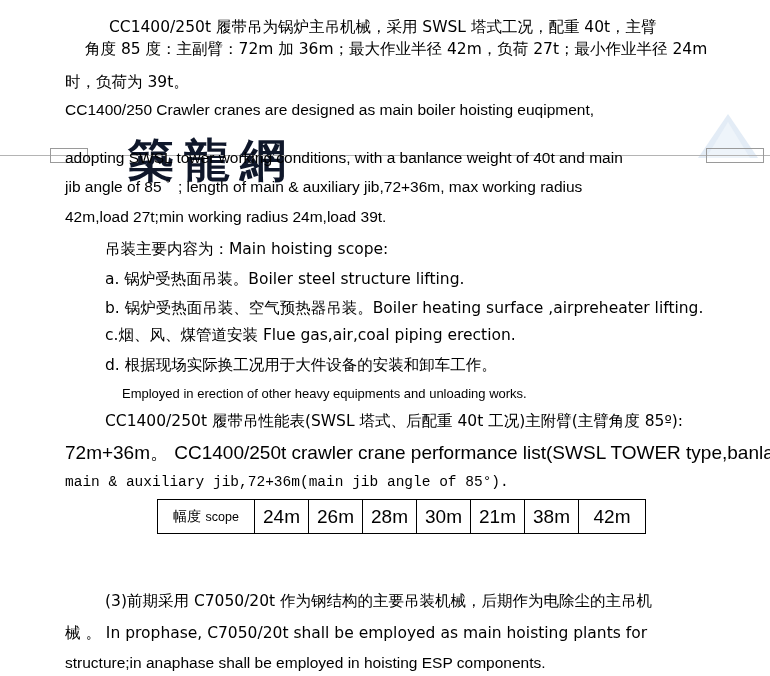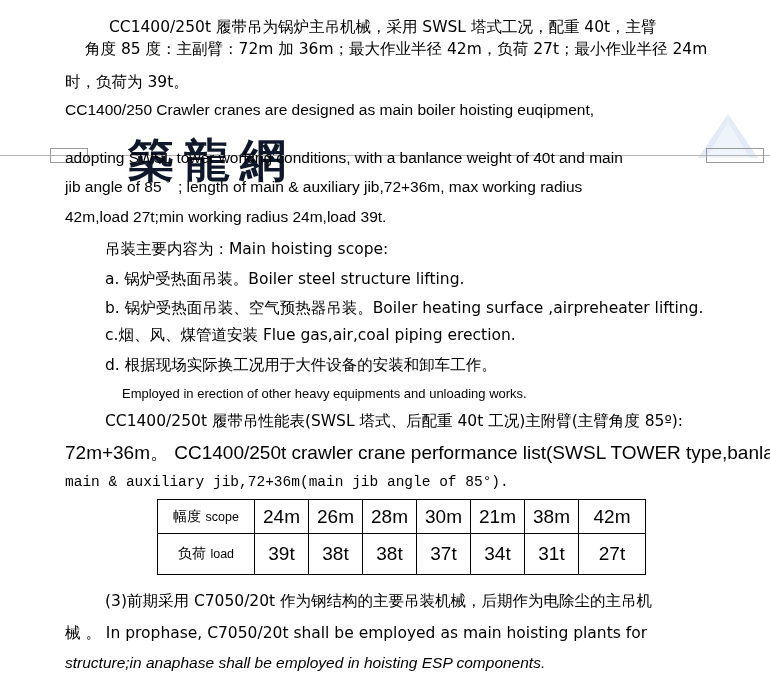--- a/index.html
+++ b/index.html
@@ -197,19 +197,6 @@
       <td class="val-cell">38m</td>
       <td class="val-cell wide">42m</td>
     </tr>
-    <tr class="data-row">
-      <td class="label-cell">
-        <span>负荷</span>
-        <span class="en">load</span>
-      </td>
-      <td class="val-cell">39t</td>
-      <td class="val-cell">38t</td>
-      <td class="val-cell">38t</td>
-      <td class="val-cell">37t</td>
-      <td class="val-cell">34t</td>
-      <td class="val-cell">31t</td>
-      <td class="val-cell wide">27t</td>
-    </tr>
   </tbody>
 </table>
 

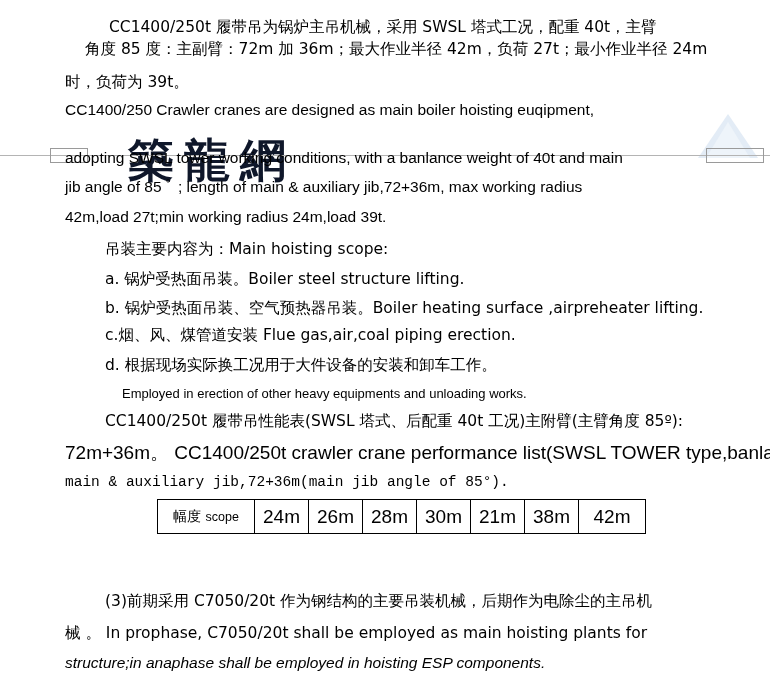--- a/index.html
+++ b/index.html
@@ -176,7 +176,7 @@
   <div class="line cn" style="left:65px; top:624px;">
     <span>械 。 In </span><span class="sp">prophase</span><span>, C7050/20t shall be employed as main hoisting plants for</span>
   </div>
-  <div class="line" style="left:65px; top:654px;font-style:italic;">
+  <div class="line" style="left:65px; top:654px;">
     <span>structure;in </span><span class="sp">anaphase</span><span> shall be employed in hoisting ESP components.</span>
   </div>
 

